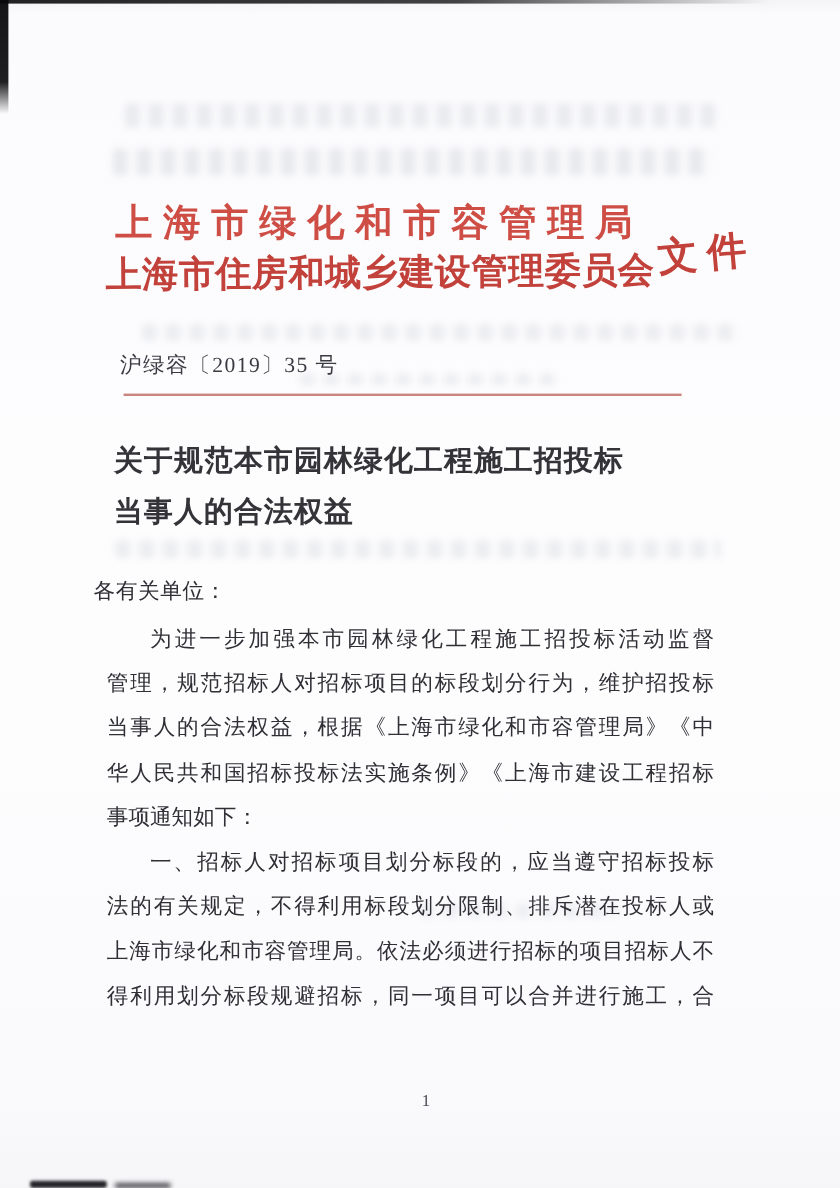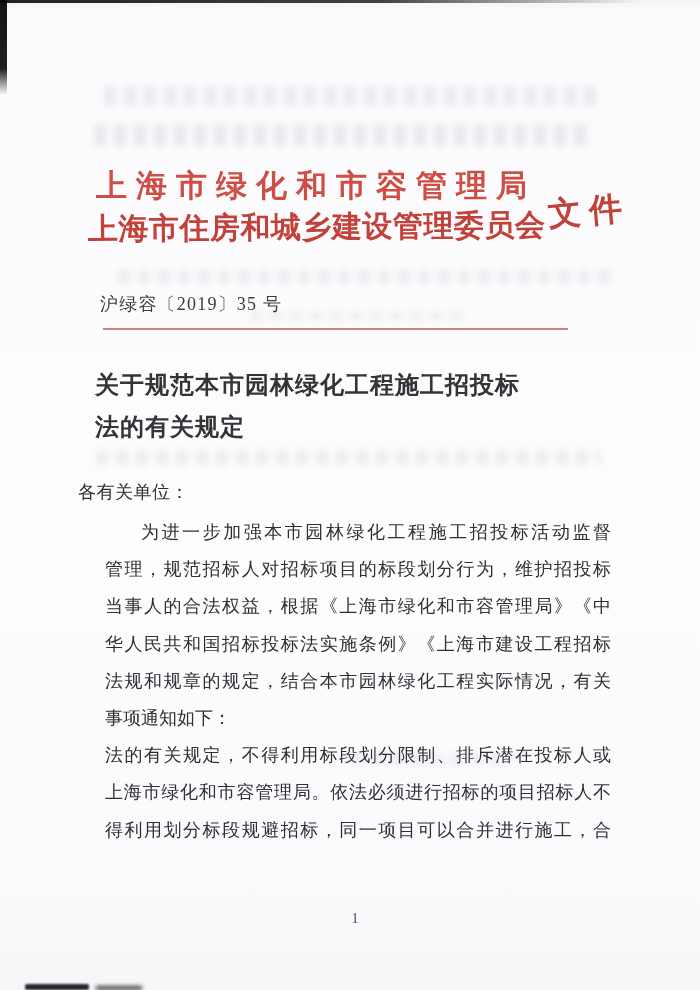--- a/index.html
+++ b/index.html
@@ -134,7 +134,7 @@
 
   <div class="title">
     <div>关于规范本市园林绿化工程施工招投标</div>
-    <div>法的有关规定</div>
+    <div>当事人的合法权益</div>
   </div>
 
   <div class="salutation">各有关单位：</div>

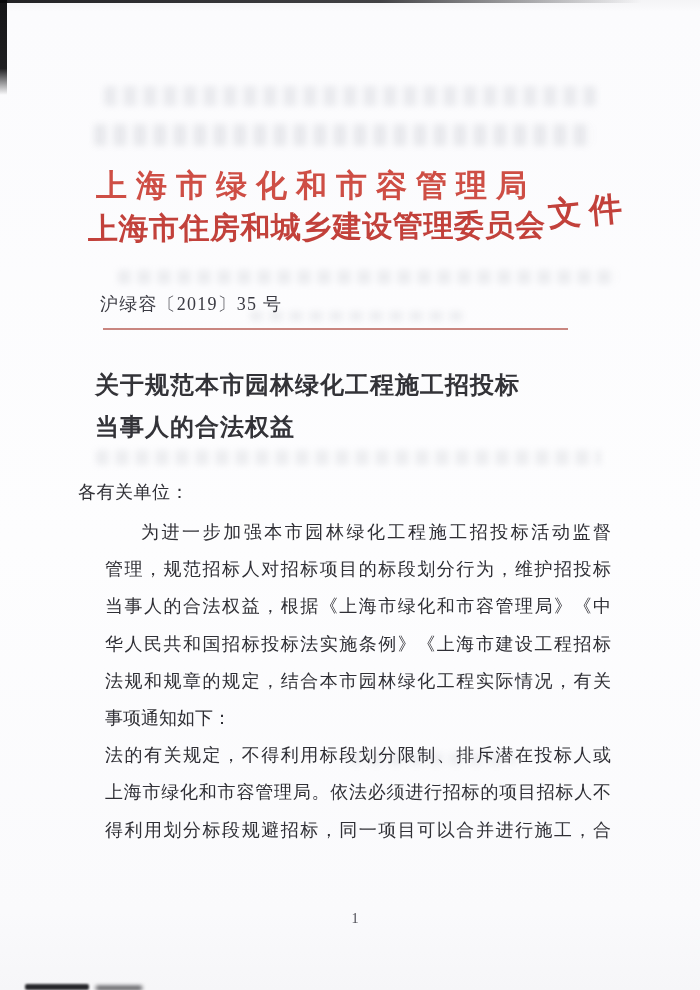--- a/index.html
+++ b/index.html
@@ -92,7 +92,7 @@
   }
   .bodytext {
     position: absolute; left: 89px; top: 514px; width: 506px;
-    font-size: 18px; line-height: 37.2px; color: #2f2f35; margin-left: 16px;
+    font-size: 18px; line-height: 37.2px; color: #2f2f35;
   }
   .line {
     text-align: justify;

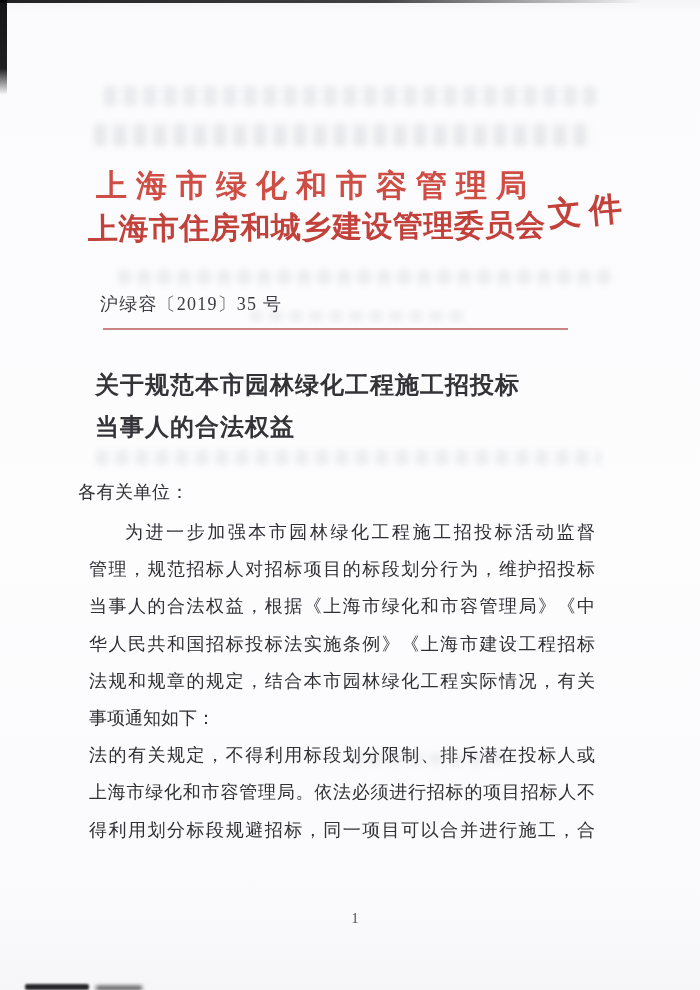--- a/index.html
+++ b/index.html
@@ -144,7 +144,6 @@
     <div class="line">管理，规范招标人对招标项目的标段划分行为，维护招投标</div>
     <div class="line">当事人的合法权益，根据《上海市绿化和市容管理局》《中</div>
     <div class="line">华人民共和国招标投标法实施条例》《上海市建设工程招标</div>
-    <div class="line">法规和规章的规定，结合本市园林绿化工程实际情况，有关</div>
     <div class="line short">事项通知如下：</div>
     <div class="line">法的有关规定，不得利用标段划分限制、排斥潜在投标人或</div>
     <div class="line">上海市绿化和市容管理局。依法必须进行招标的项目招标人不</div>

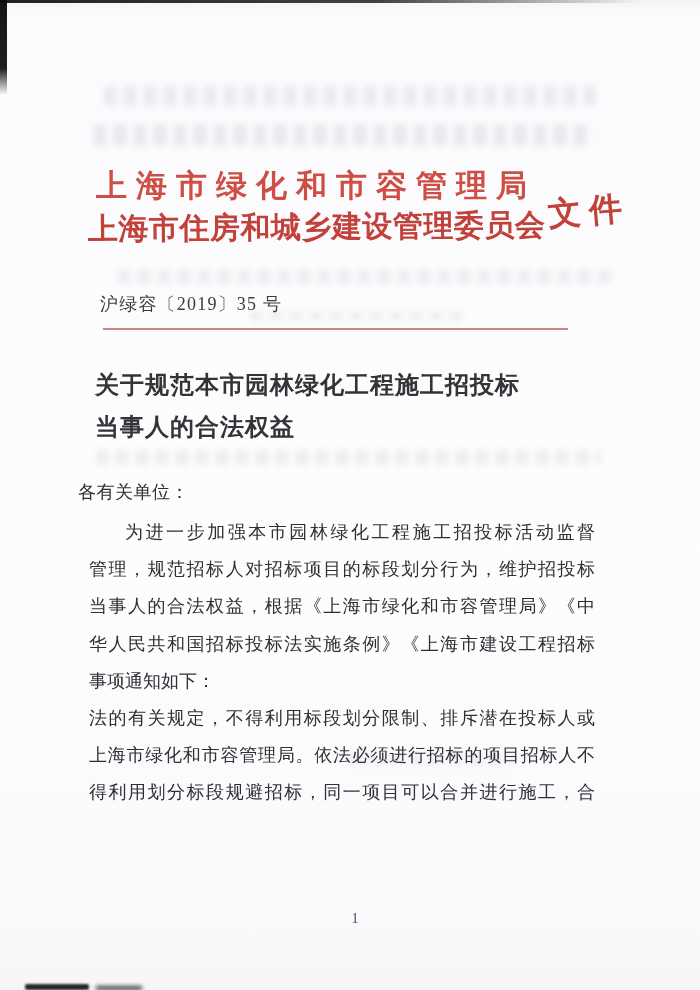--- a/index.html
+++ b/index.html
@@ -145,6 +145,7 @@
     <div class="line">当事人的合法权益，根据《上海市绿化和市容管理局》《中</div>
     <div class="line">华人民共和国招标投标法实施条例》《上海市建设工程招标</div>
     <div class="line short">事项通知如下：</div>
+    <div class="line indent">一、招标人对招标项目划分标段的，应当遵守招标投标</div>
     <div class="line">法的有关规定，不得利用标段划分限制、排斥潜在投标人或</div>
     <div class="line">上海市绿化和市容管理局。依法必须进行招标的项目招标人不</div>
     <div class="line">得利用划分标段规避招标，同一项目可以合并进行施工，合</div>

